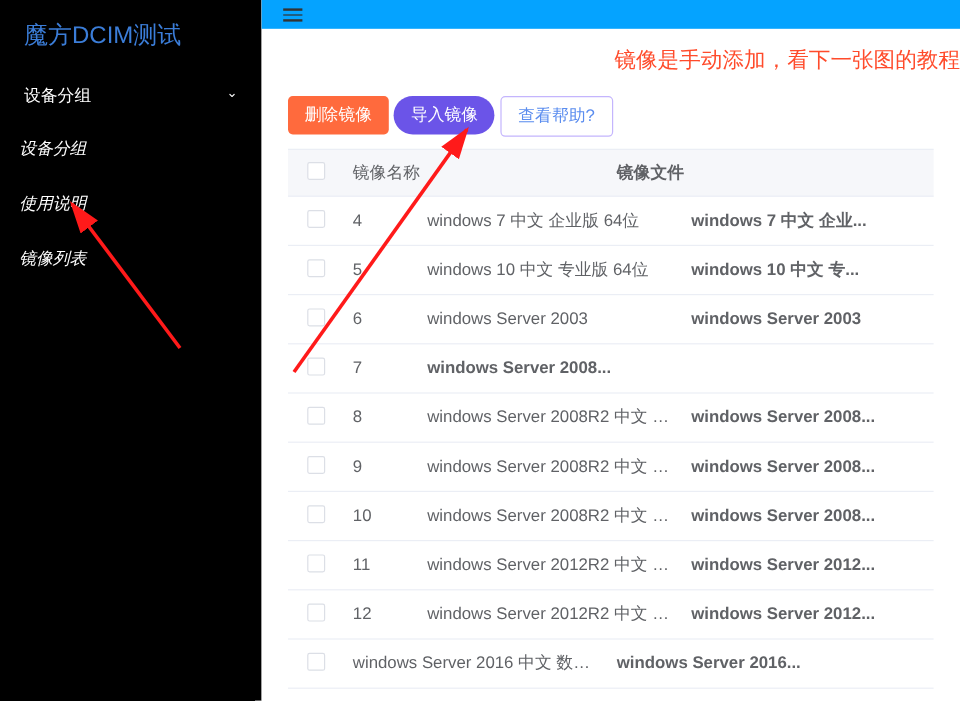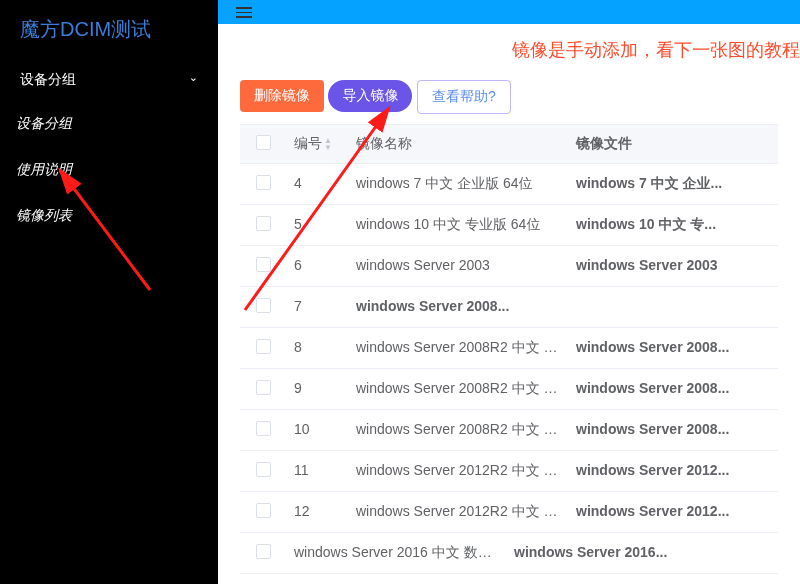--- a/index.html
+++ b/index.html
@@ -69,7 +69,6 @@
   <div class="table-area">
     <div class="table-header">
       <div class="cell col-chk"><span class="checkbox"></span></div>
-      <div class="cell col-id"><span>编号</span><span class="sort-ico">▲<br>▼</span></div>
       <div class="cell col-name">镜像名称</div>
       <div class="cell col-file">镜像文件</div>
     </div>

